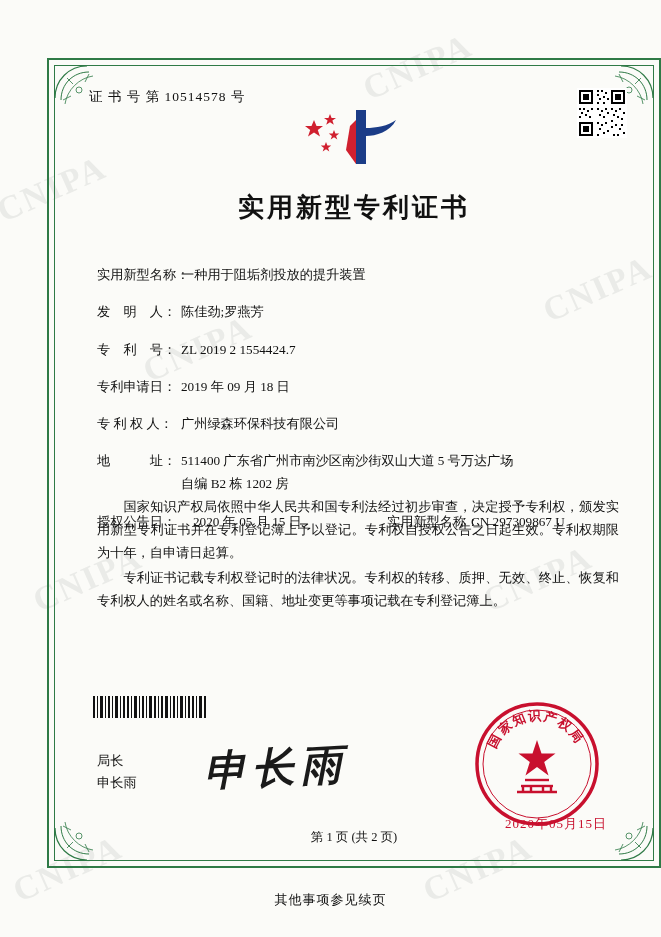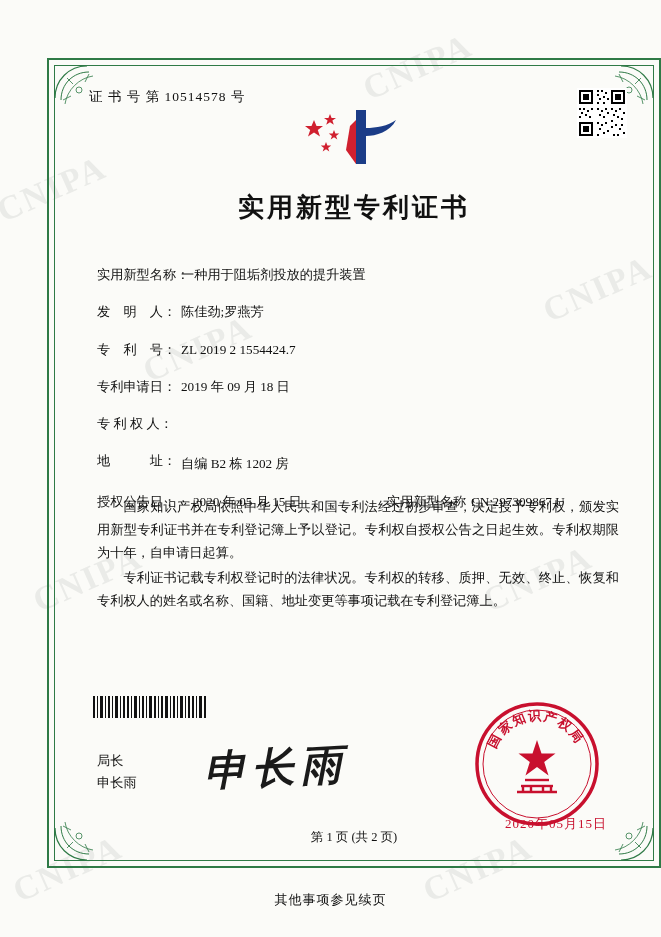--- a/index.html
+++ b/index.html
@@ -384,6 +384,7 @@
 
       <div class="row">
         <span class="lbl">专 利 权 人：</span>
+        <span class="val">广州绿森环保科技有限公司</span>
       </div>
 
       <div class="row">

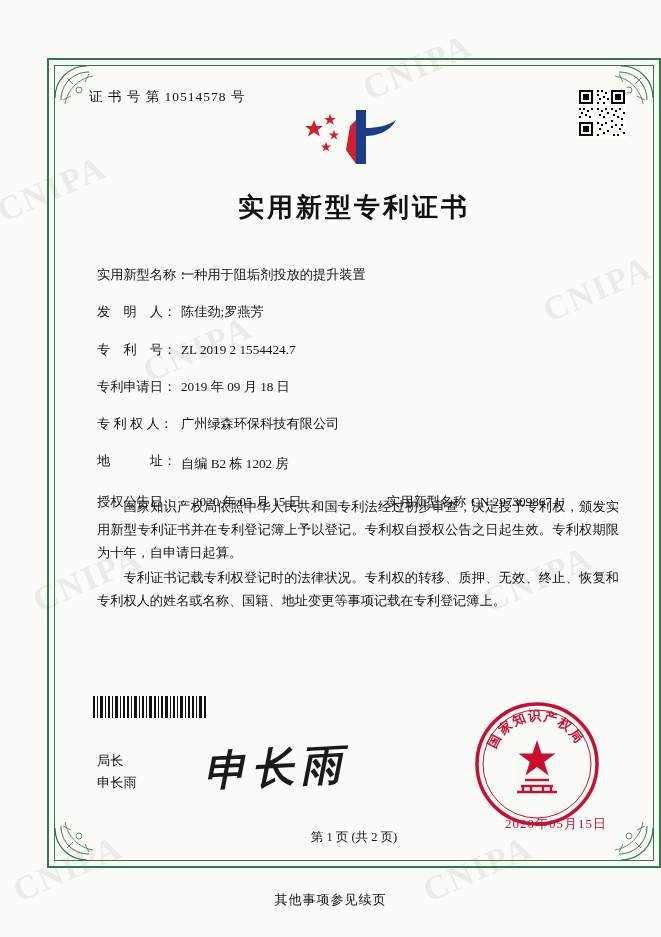--- a/index.html
+++ b/index.html
@@ -390,6 +390,7 @@
       <div class="row">
         <span class="lbl">地　　　址：</span>
         <span class="val">
+          <span>511400 广东省广州市南沙区南沙街双山大道 5 号万达广场</span>
           <span class="sub">自编 B2 栋 1202 房</span>
         </span>
       </div>

